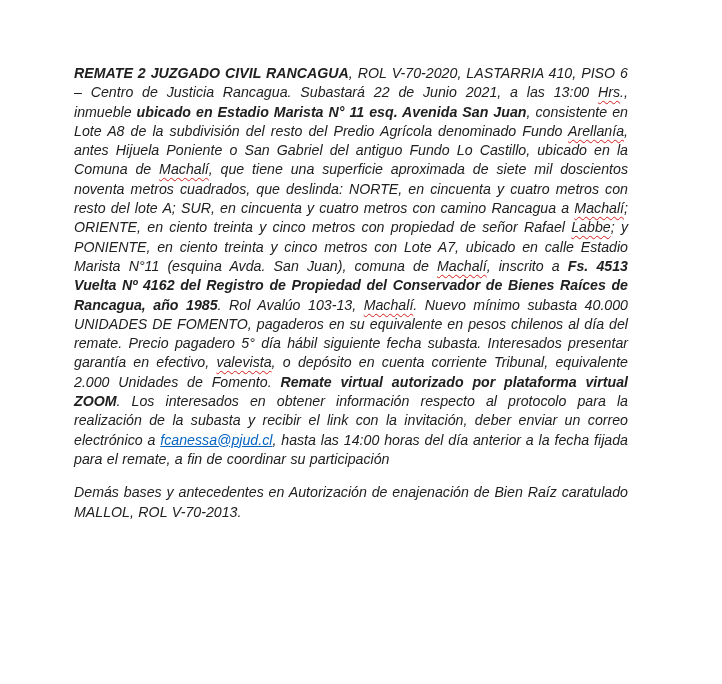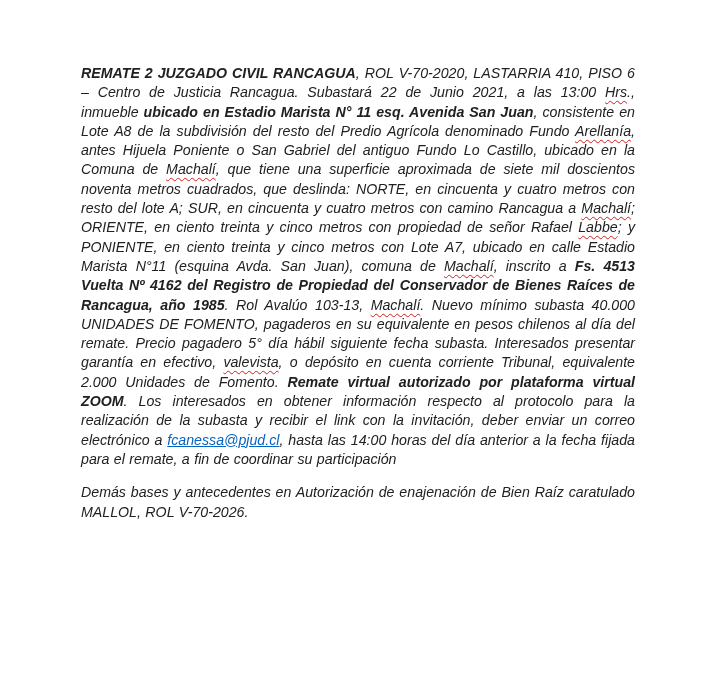--- a/index.html
+++ b/index.html
@@ -15,7 +15,7 @@
   }
   .doc {
     position: absolute;
-    left: 81px;
+    left: 74px;
     top: 64px;
     width: 554px;
   }

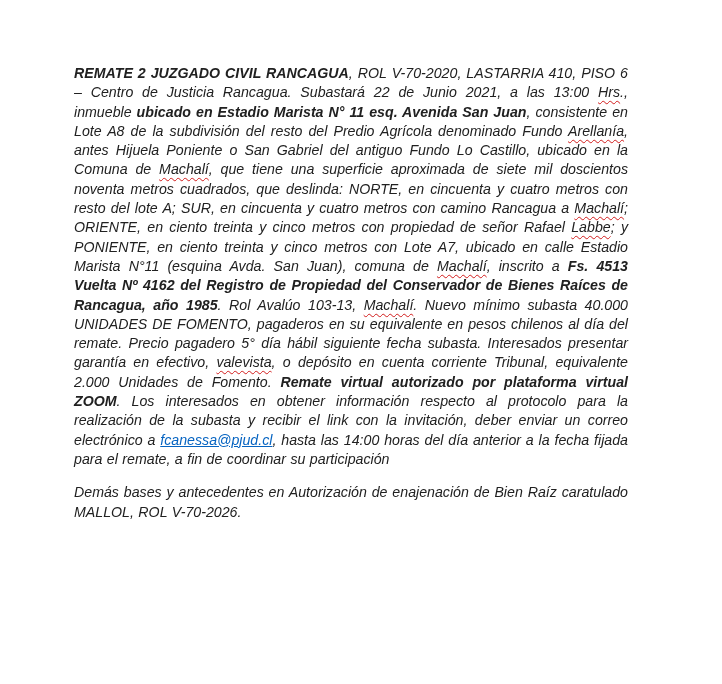--- a/index.html
+++ b/index.html
@@ -52,7 +52,7 @@
 
 <div class="doc">
   <p class="par"><span class="b">REMATE 2 JUZGADO CIVIL RANCAGUA</span><span class="n">, ROL V-70-2020, LASTARRIA 410, PISO 6 – Centro de Justicia Rancagua. Subastará 22 de Junio 2021, a las 13:00 </span><span class="sp">Hrs</span><span class="n">., inmueble </span><span class="b">ubicado en Estadio Marista N° 11 esq. Avenida San Juan</span><span class="n">, consistente en Lote A8 de la subdivisión del resto del Predio Agrícola denominado Fundo </span><span class="sp">Arellanía</span><span class="n">, antes Hijuela Poniente o San Gabriel del antiguo Fundo Lo Castillo, ubicado en la Comuna de </span><span class="sp">Machalí</span><span class="n">, que tiene una superficie aproximada de siete mil doscientos noventa metros cuadrados, que deslinda: NORTE, en cincuenta y cuatro metros con resto del lote A; SUR, en cincuenta y cuatro metros con camino Rancagua a </span><span class="sp">Machalí</span><span class="n">; ORIENTE, en ciento treinta y cinco metros con propiedad de señor Rafael </span><span class="sp">Labbe</span><span class="n">; y PONIENTE, en ciento treinta y cinco metros con Lote A7, ubicado en calle Estadio Marista N°11 (esquina Avda. San Juan), comuna de </span><span class="sp">Machalí</span><span class="n">, inscrito a </span><span class="b">Fs. 4513 Vuelta Nº 4162 del Registro de Propiedad del Conservador de Bienes Raíces de Rancagua, año 1985</span><span class="n">. Rol Avalúo 103-13, </span><span class="sp">Machalí</span><span class="n">. Nuevo mínimo subasta 40.000 UNIDADES DE FOMENTO, pagaderos en su equivalente en pesos chilenos al día del remate. Precio pagadero 5° día hábil siguiente fecha subasta. Interesados presentar garantía en efectivo, </span><span class="sp">valevista</span><span class="n">, o depósito en cuenta corriente Tribunal, equivalente 2.000 Unidades de Fomento. </span><span class="b">Remate virtual autorizado por plataforma virtual ZOOM</span><span class="n">. Los interesados en obtener información respecto al protocolo para la realización de la subasta y recibir el link con la invitación, deber enviar un correo electrónico a </span><a class="lnk">fcanessa@pjud.cl</a><span class="n">, hasta las 14:00 horas del día anterior a la fecha fijada para el remate, a fin de coordinar su participación</span></p>
-  <p class="par"><span class="n">Demás bases y antecedentes en Autorización de enajenación de Bien Raíz caratulado MALLOL, ROL V-70-2026.</span></p>
+  <p class="par"><span class="n">Demás bases y antecedentes en Autorización de enajenación de Bien Raíz caratulado MALLOL, ROL V-70-2013.</span></p>
 </div>
 
 </body></html>

